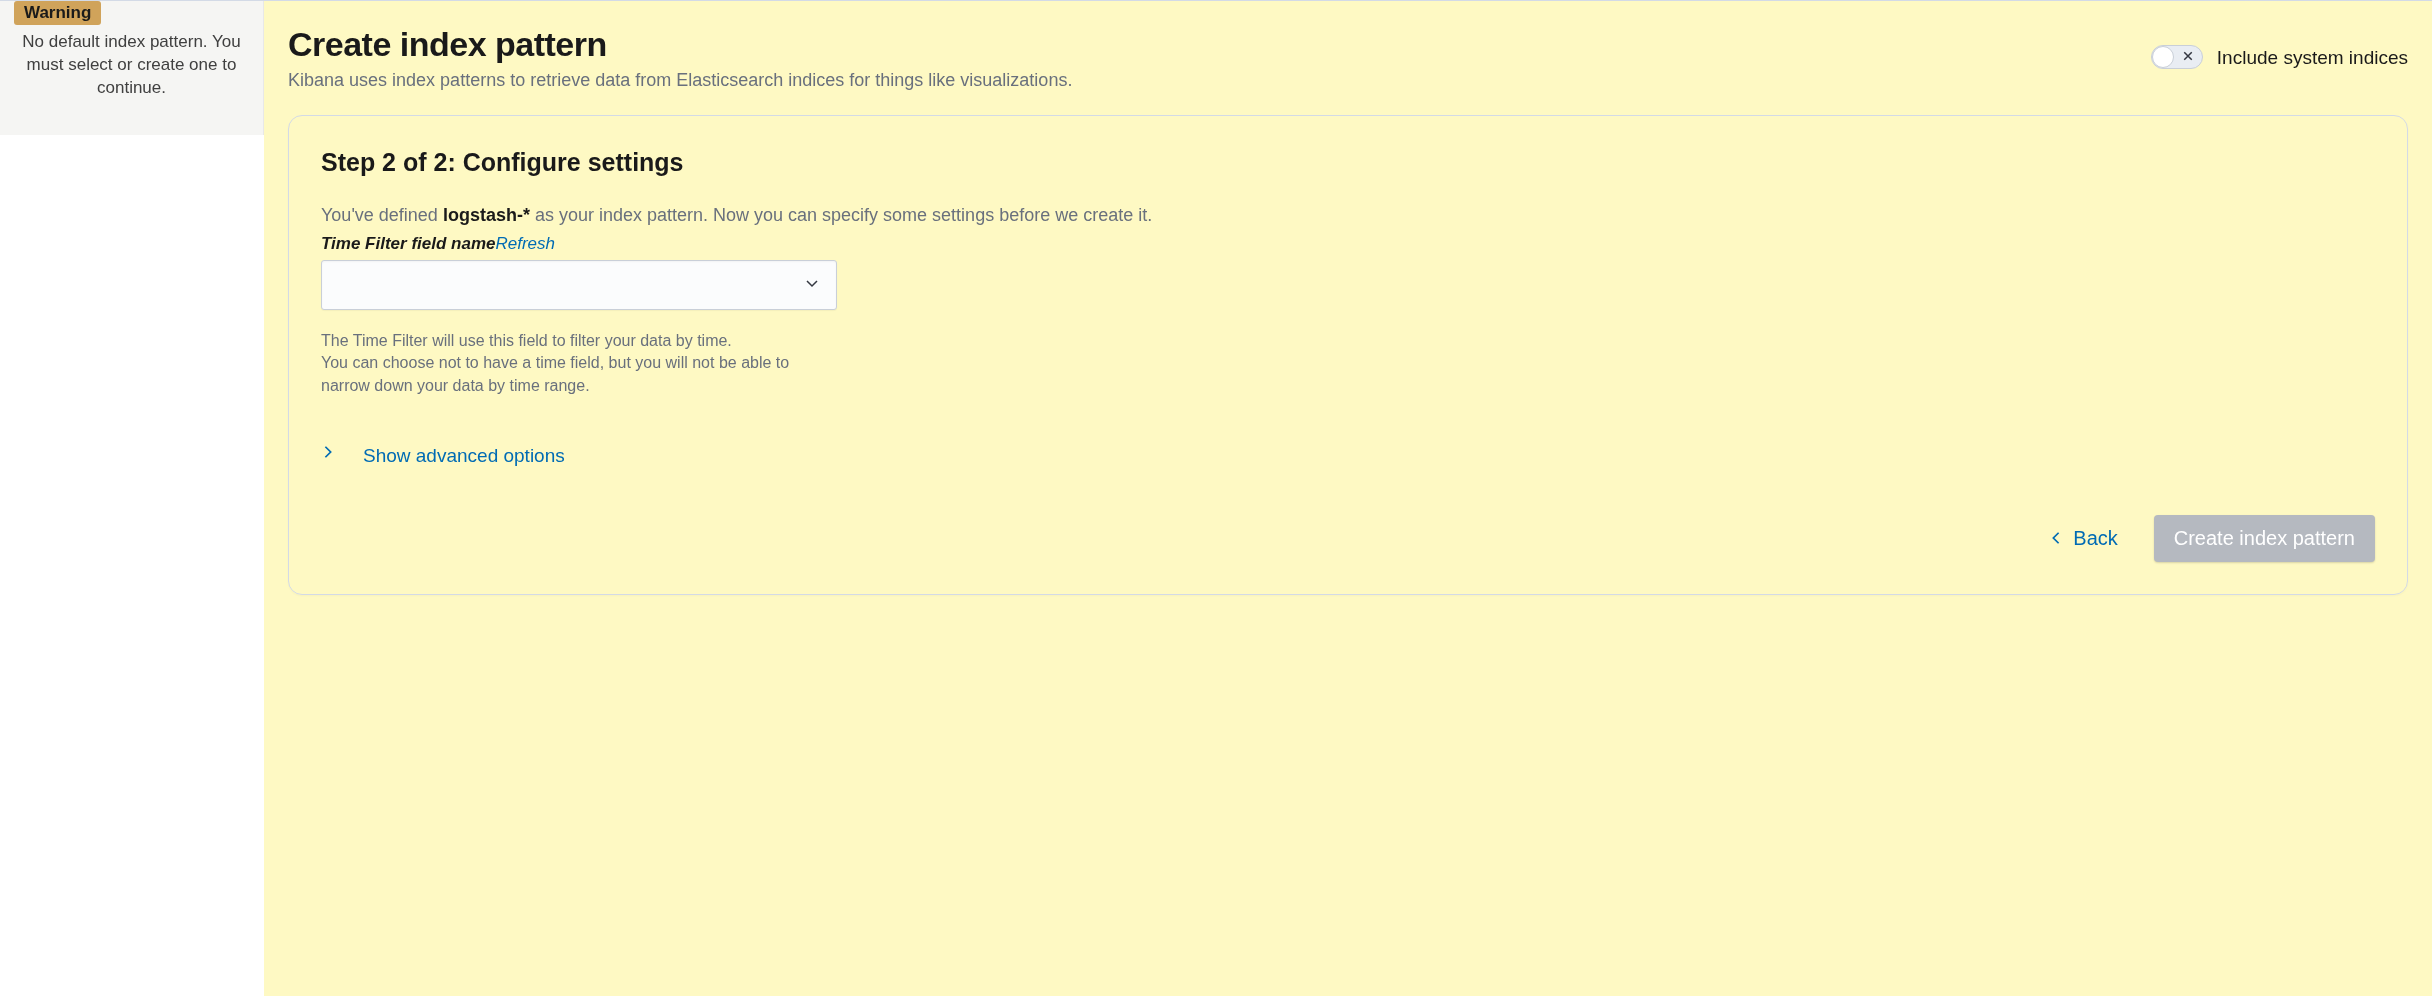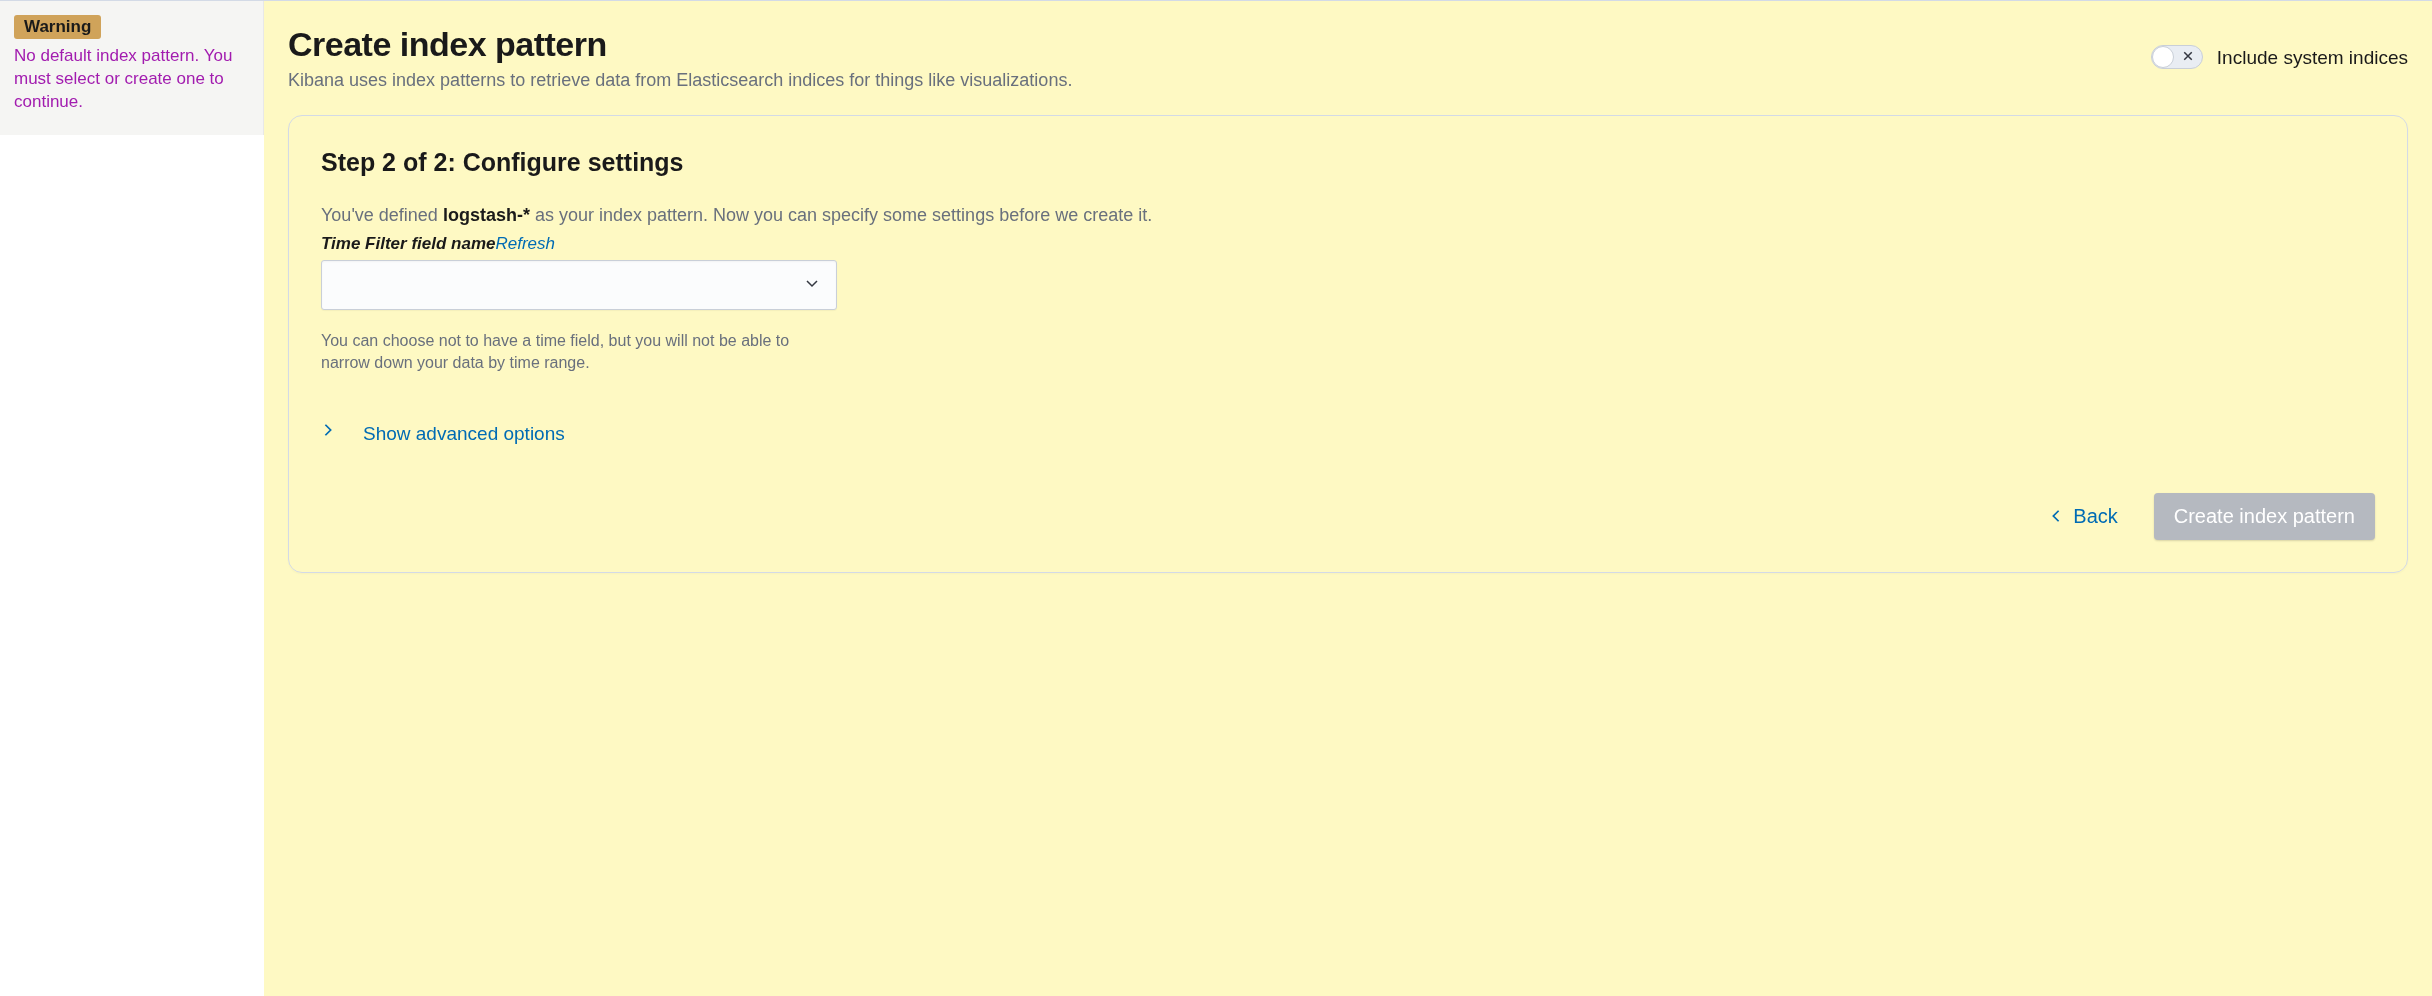--- a/index.html
+++ b/index.html
@@ -21,7 +21,7 @@
     .sidebar {
       width: 264px;
       background: #f5f5f3;
-      padding: 14px 14px;
+      padding: 0 14px;
       border-right: 1px solid #e8e8e8;
       align-self: flex-start;
       min-height: 134px;

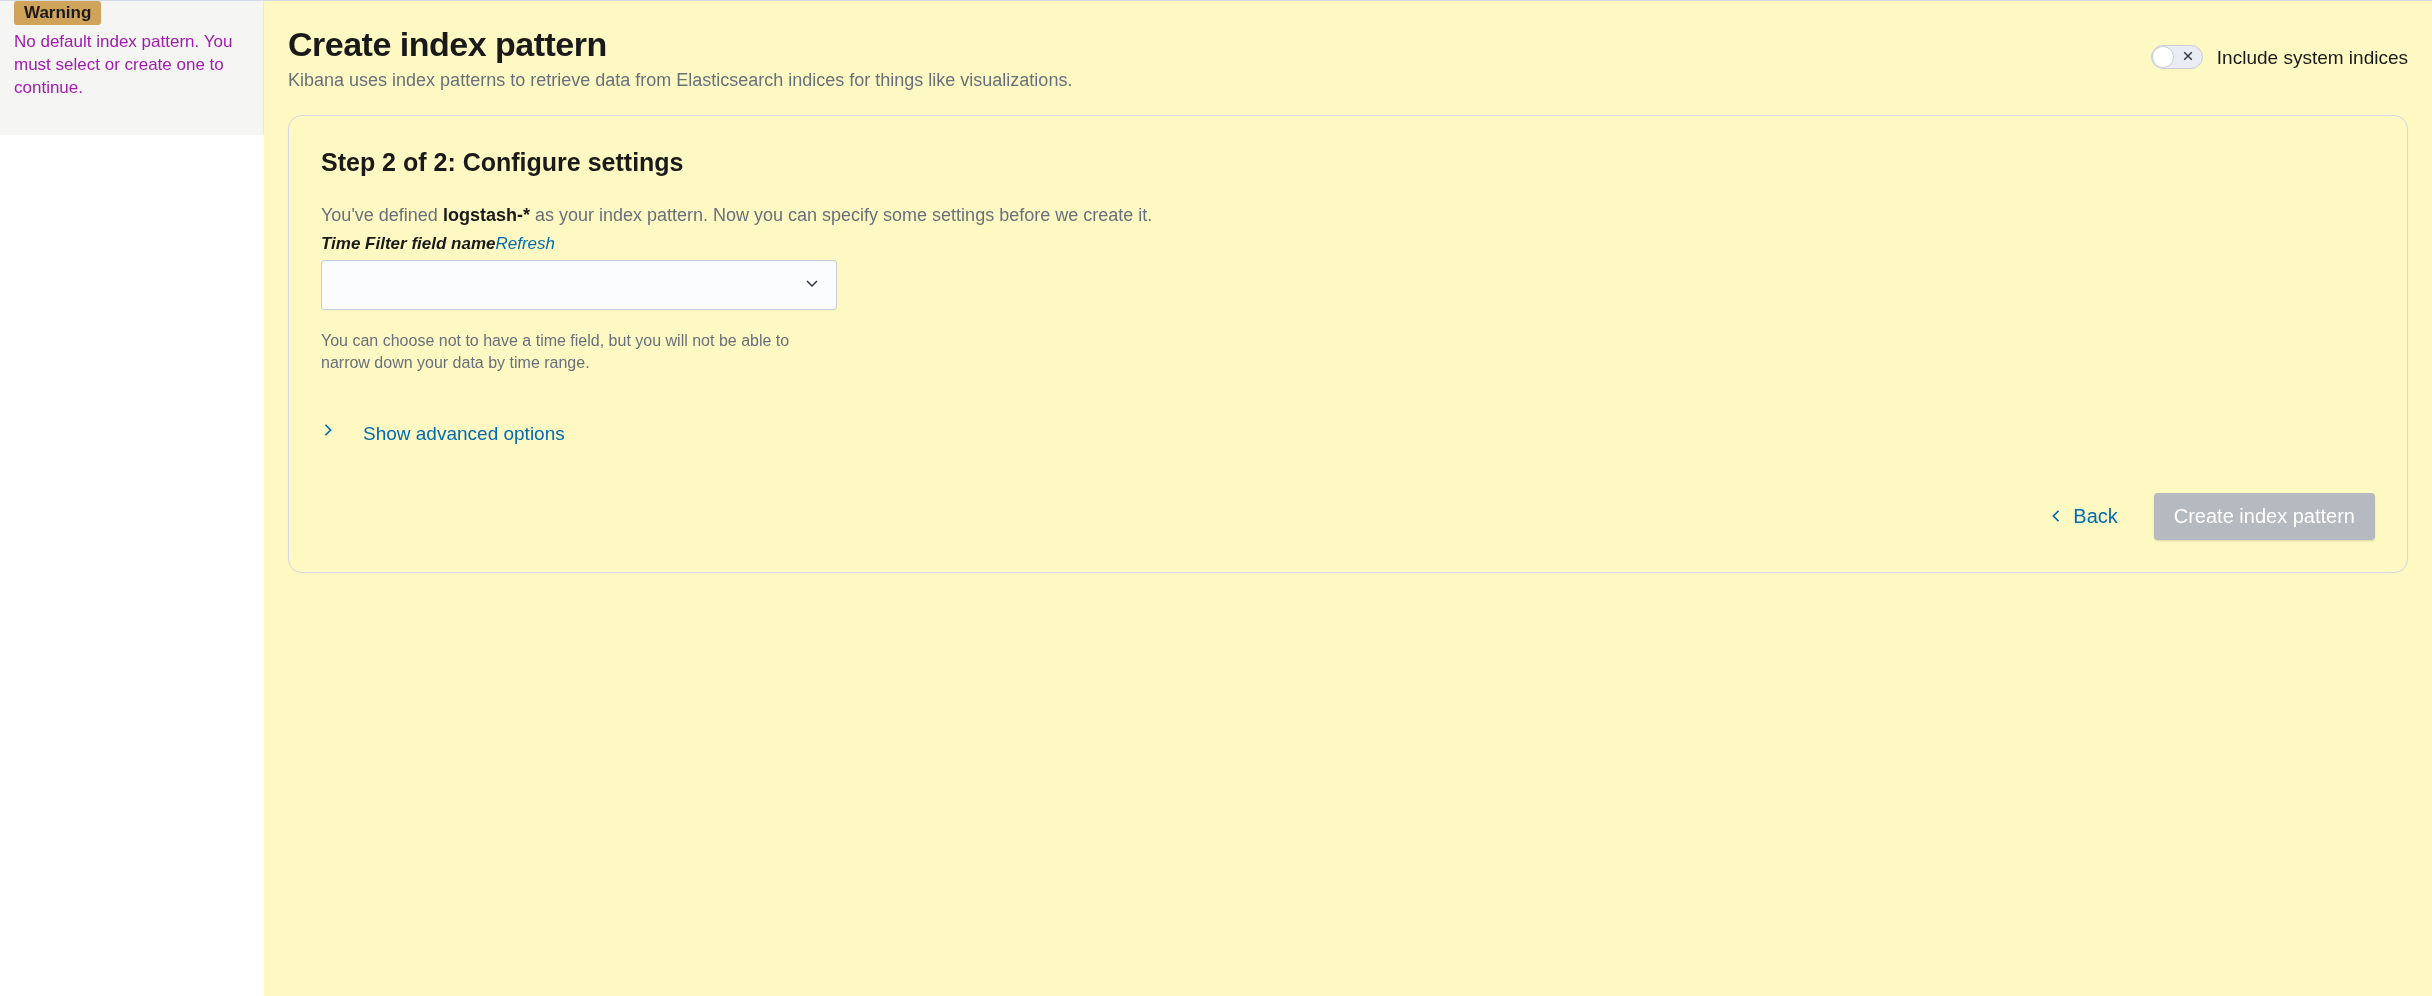--- a/index.html
+++ b/index.html
@@ -37,9 +37,10 @@
       margin-bottom: 6px;
     }
     .warning-text {
-      color: #a21caf;
+      color: #404040;
       font-size: 17px;
       line-height: 1.35;
+      text-align: center;
     }
     .main {
       flex: 1;

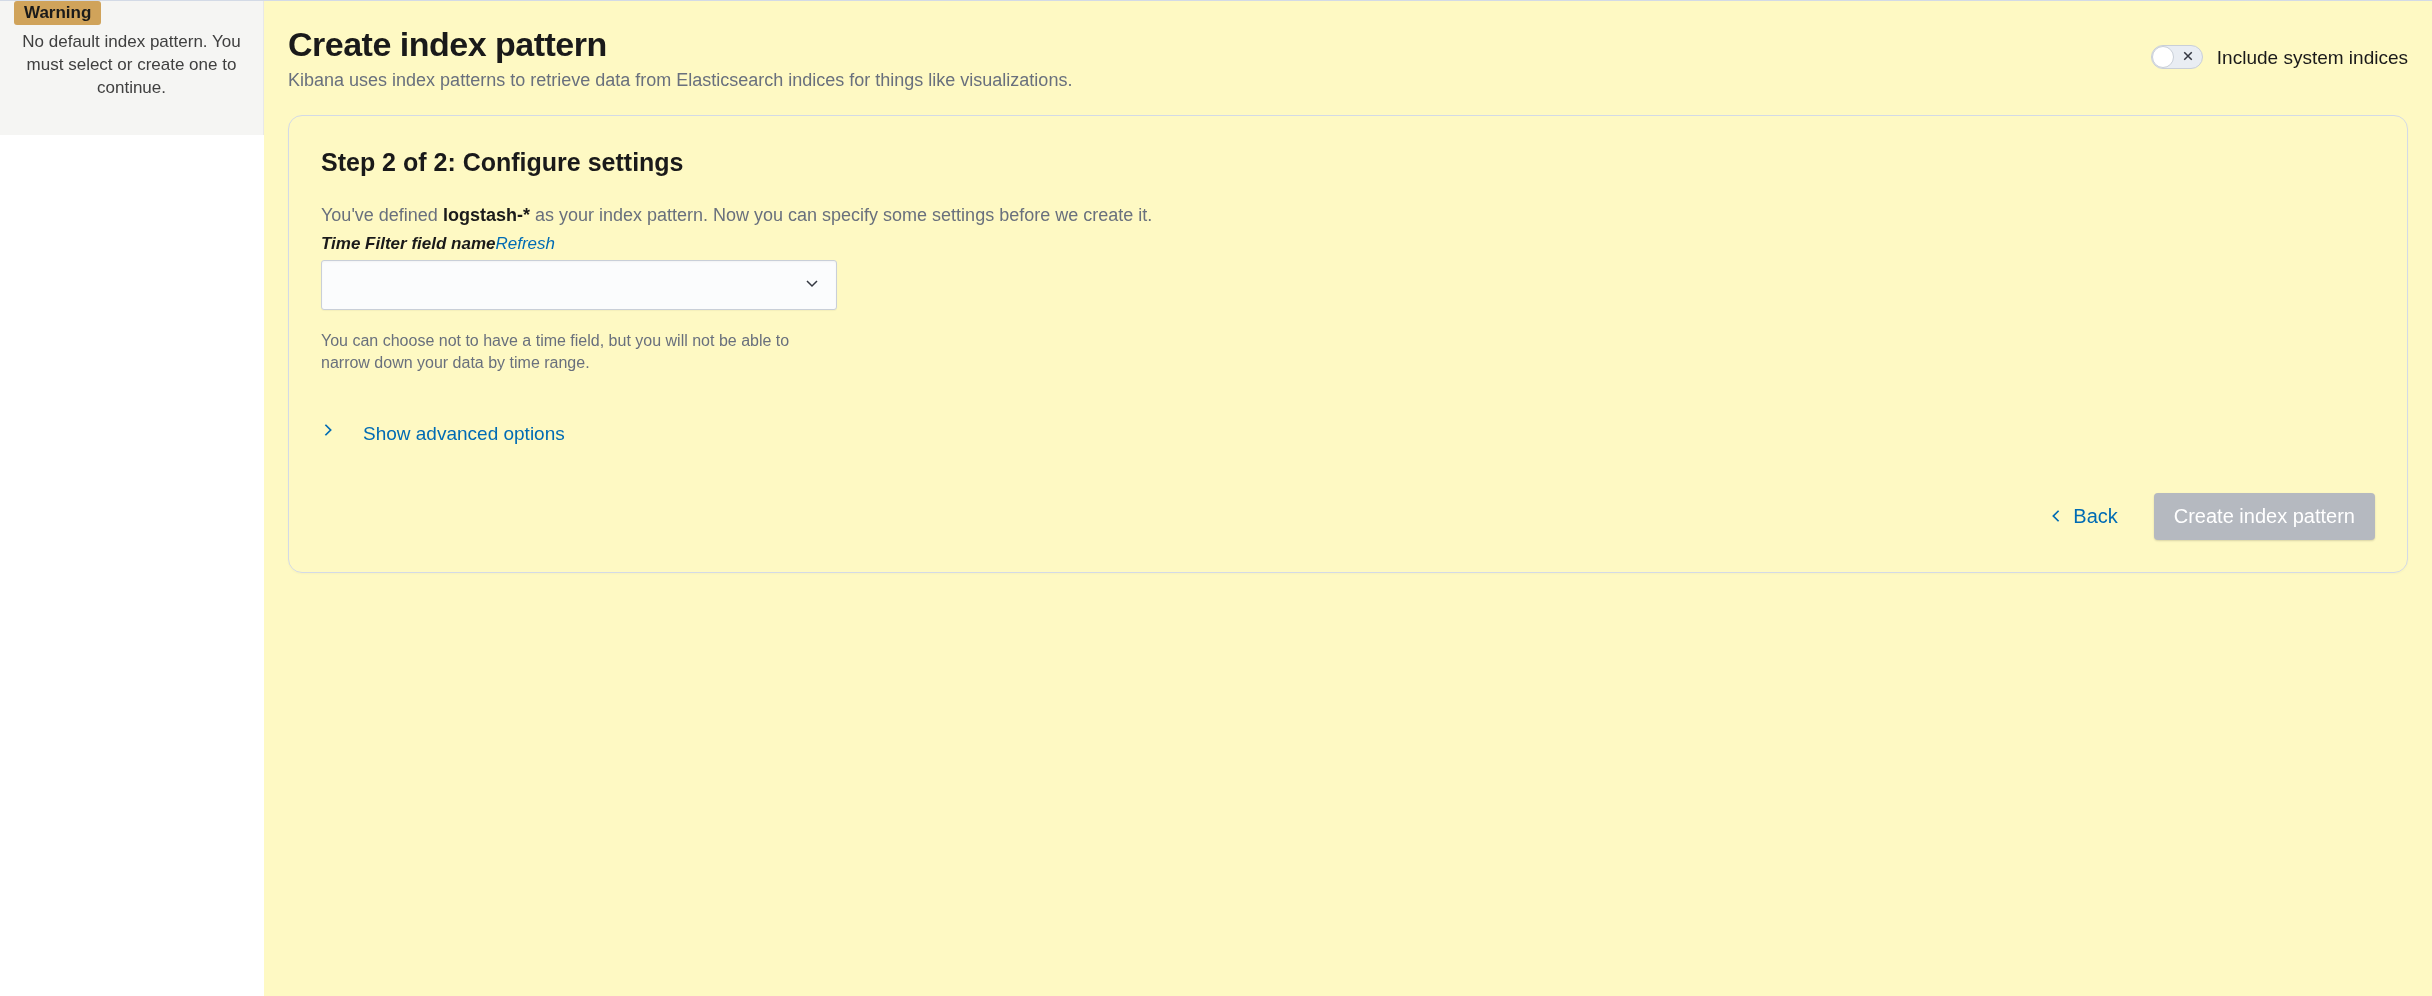--- a/index.html
+++ b/index.html
@@ -256,6 +256,7 @@
       </div>
 
       <div class="help-text">
+        <div>The Time Filter will use this field to filter your data by time.</div>
         <div>You can choose not to have a time field, but you will not be able to narrow down your data by time range.</div>
       </div>
 

